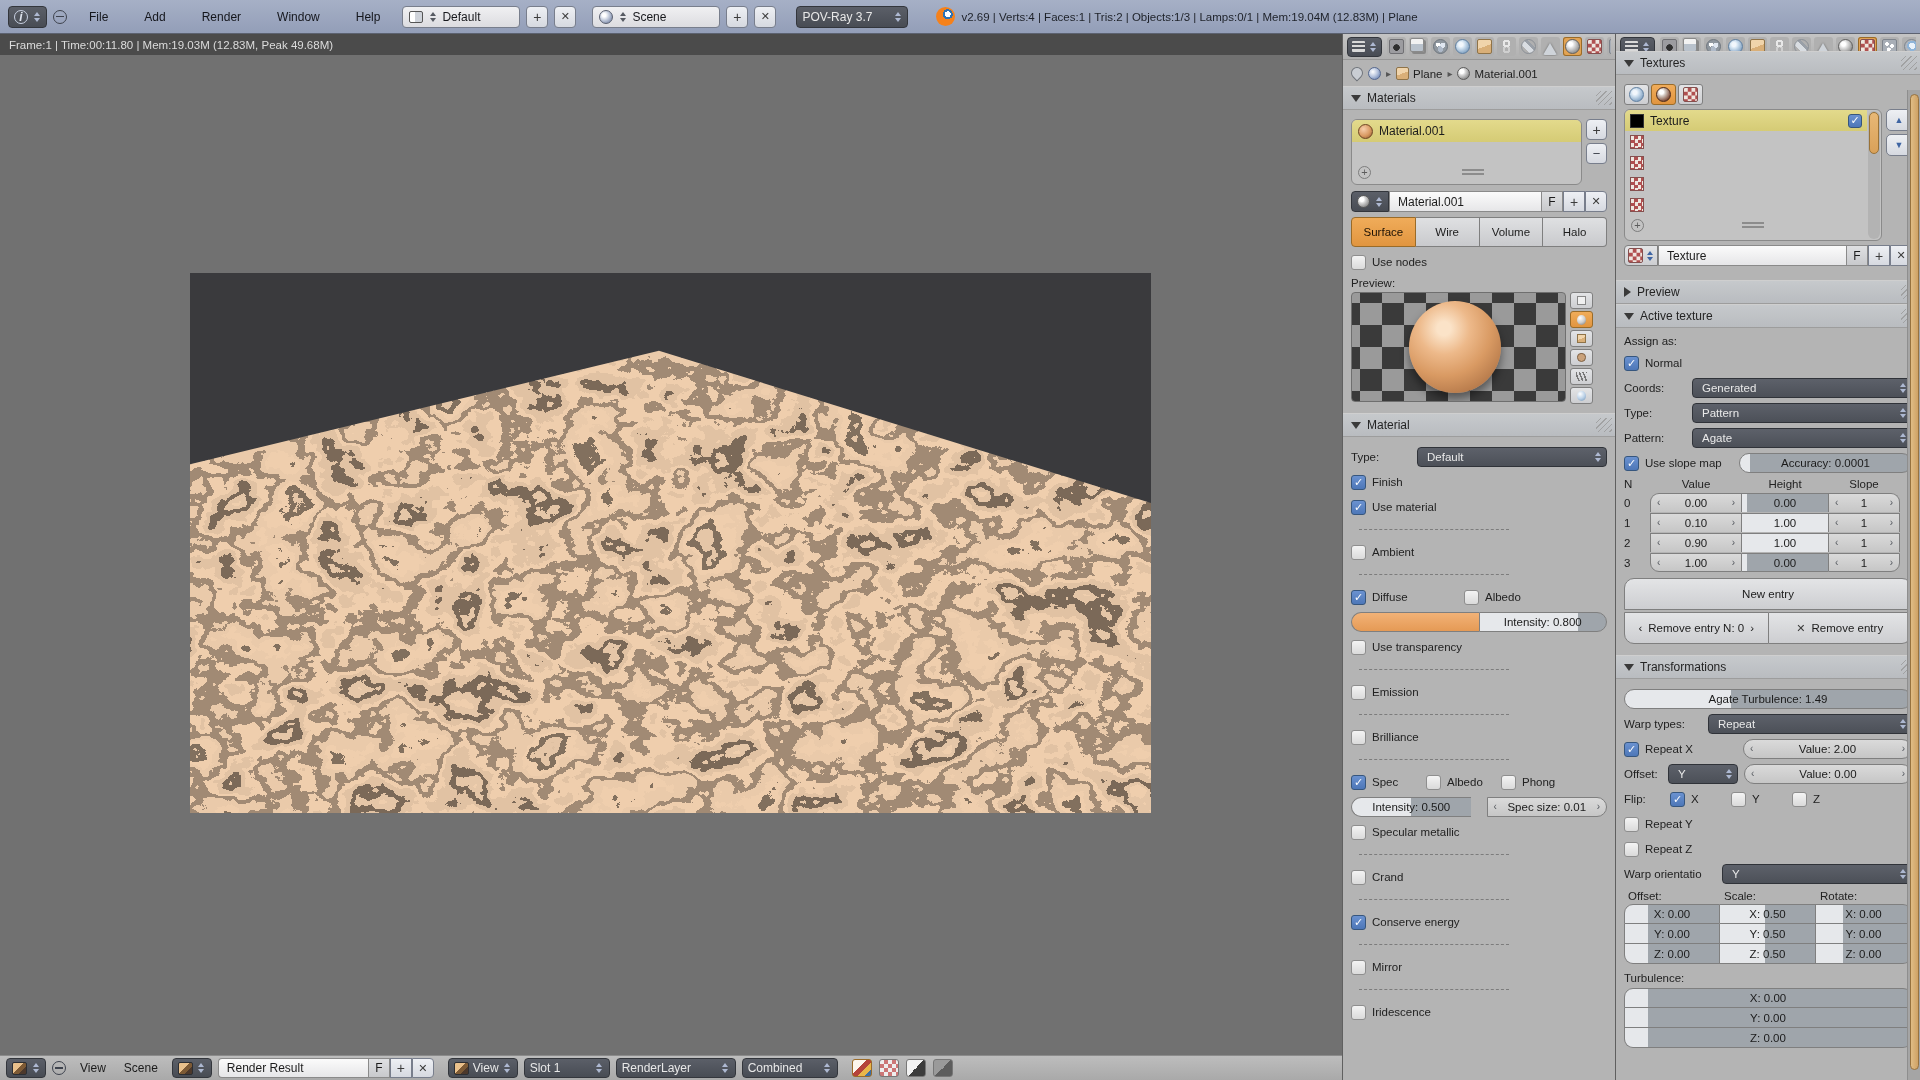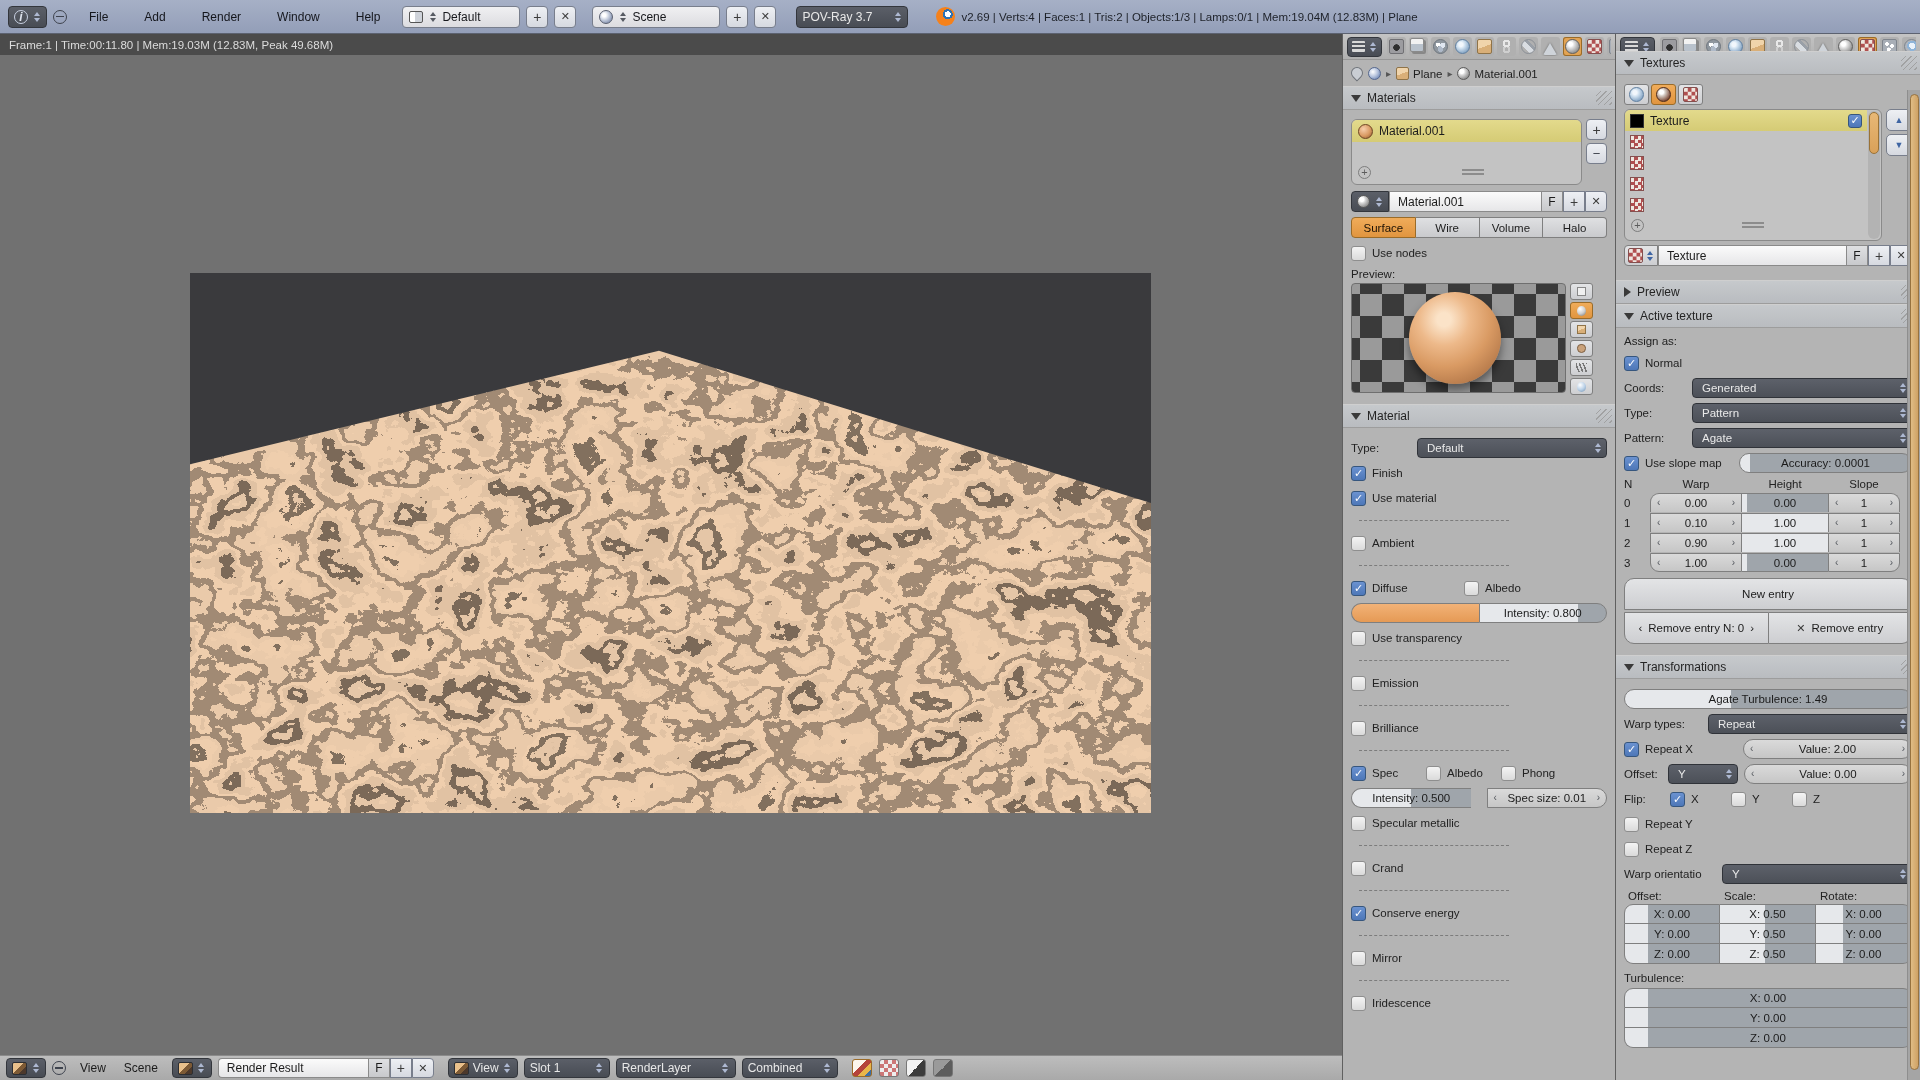--- a/index.html
+++ b/index.html
@@ -148,7 +148,7 @@
 
   
   .tabs4 { display:flex; margin:5px 0; }
-  .tabs4 .t { flex:1; height:21px; border:1px solid #7f7f7f; border-left-width:0; background:linear-gradient(#dfe0e2,#c9cacd);
+  .tabs4 .t { flex:1; height:30px; border:1px solid #7f7f7f; border-left-width:0; background:linear-gradient(#dfe0e2,#c9cacd);
               display:flex; align-items:center; justify-content:center; font-size:11.5px; }
   .tabs4 .t:first-child { border-left-width:1px; border-radius:4px 0 0 4px; }
   .tabs4 .t:last-child { border-radius:0 4px 4px 0; }

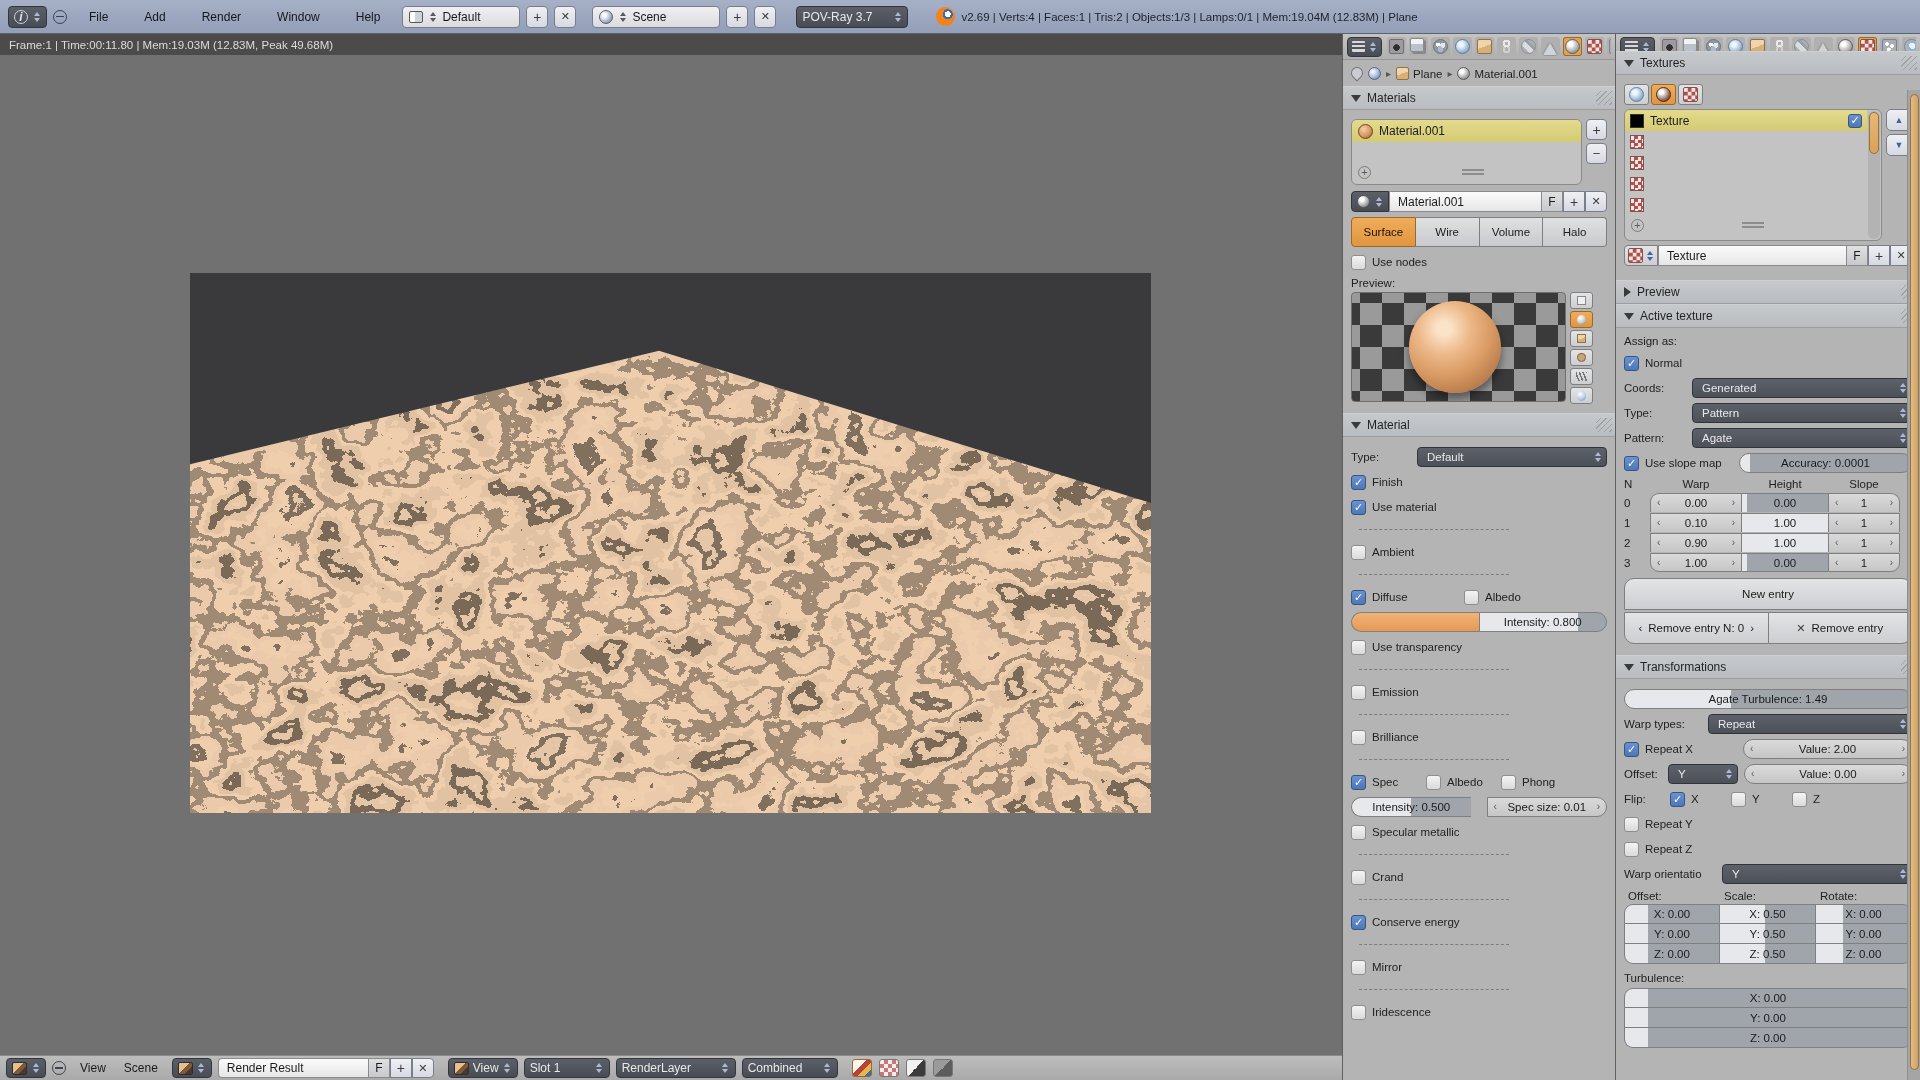--- a/index.html
+++ b/index.html
@@ -737,7 +737,7 @@
         <div class="slope-table">
           <div class="slope-head">
             <span>N</span>
-            <span>Warp</span>
+            <span>Value</span>
             <span>Height</span>
             <span>Slope</span>
           </div>

